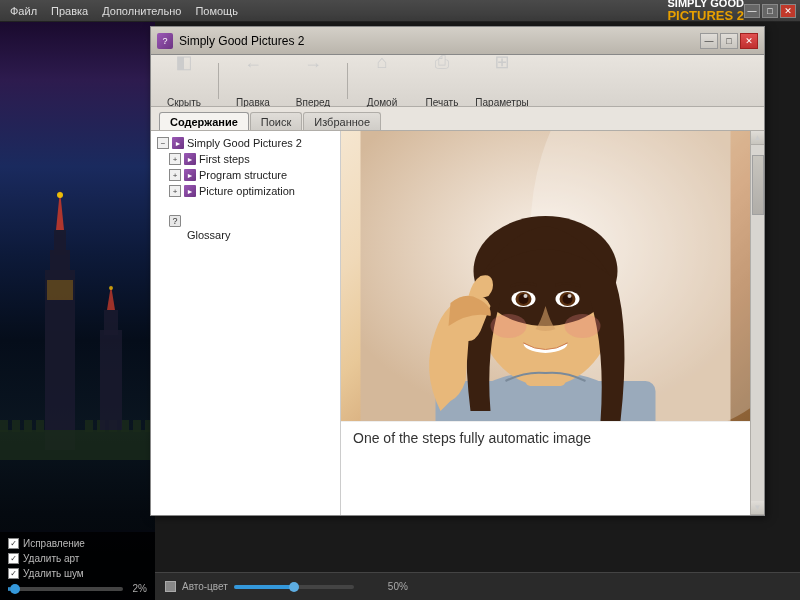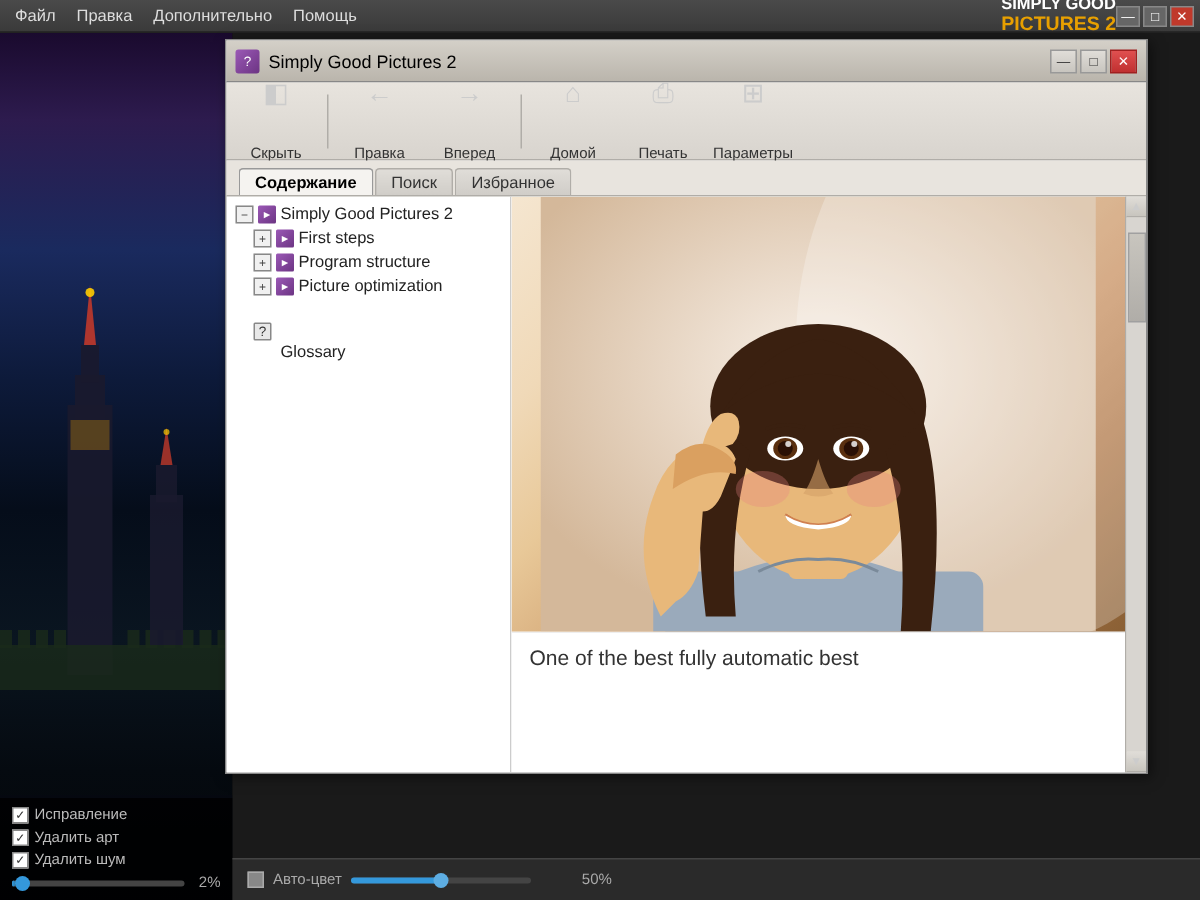--- a/index.html
+++ b/index.html
@@ -675,7 +675,7 @@
               <path d="M145 250 Q165 240 185 242 Q205 240 225 250" stroke="#7a8a9a" stroke-width="2" fill="none"></path>
             </svg>
           </div>
-          <div class="content-text">One of the best fully automatic best</div>
+          <div class="content-text">One of the steps fully automatic image</div>
         </div>
 
         <div class="scrollbar">

